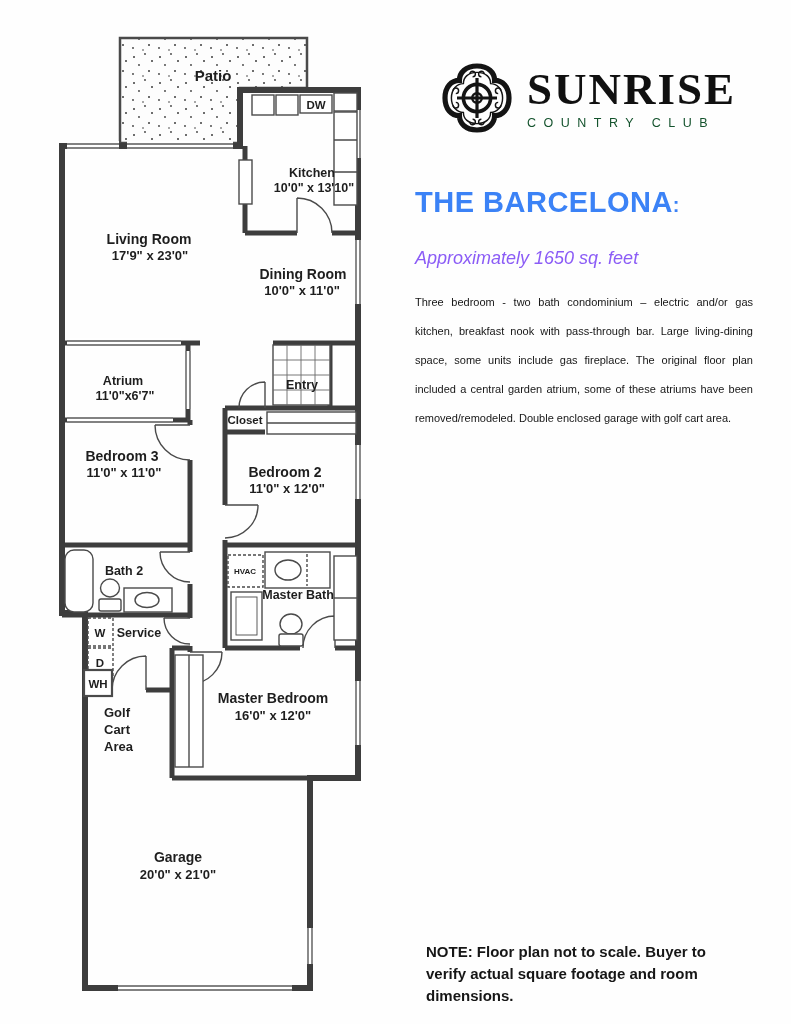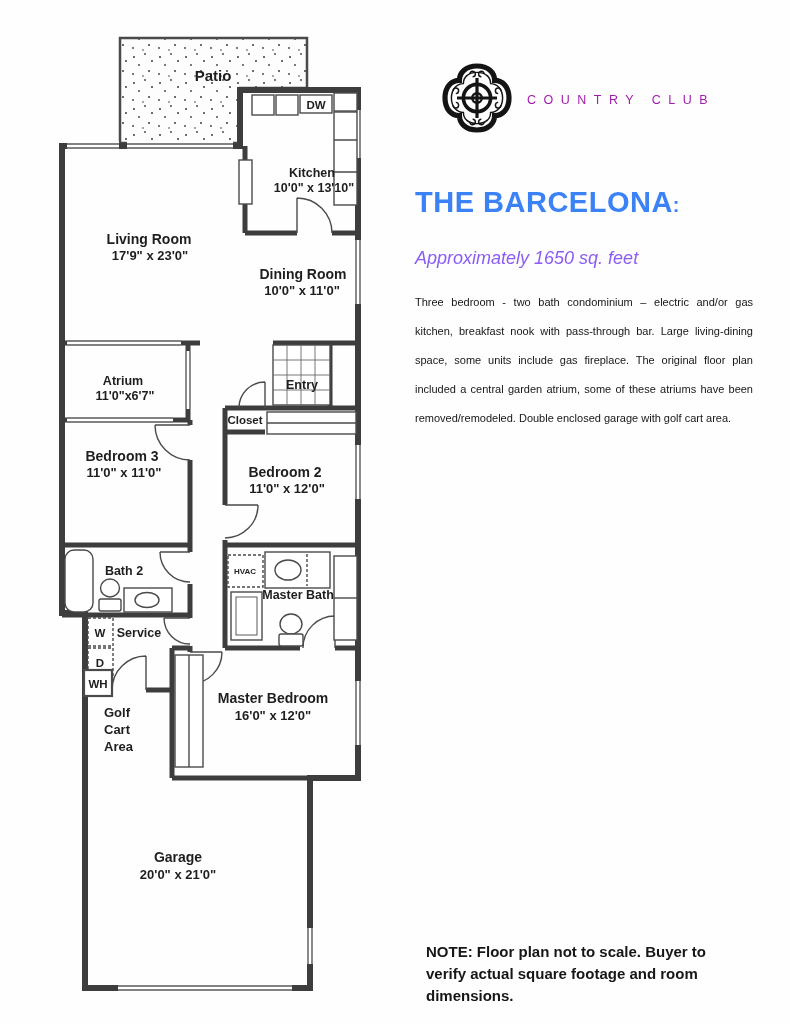--- a/index.html
+++ b/index.html
@@ -191,6 +191,7 @@
     </g>
   </svg>
   <div>
+    <div class="logo-name">SUNRISE</div>
     <div class="logo-sub">COUNTRY CLUB</div>
   </div>
 </div>

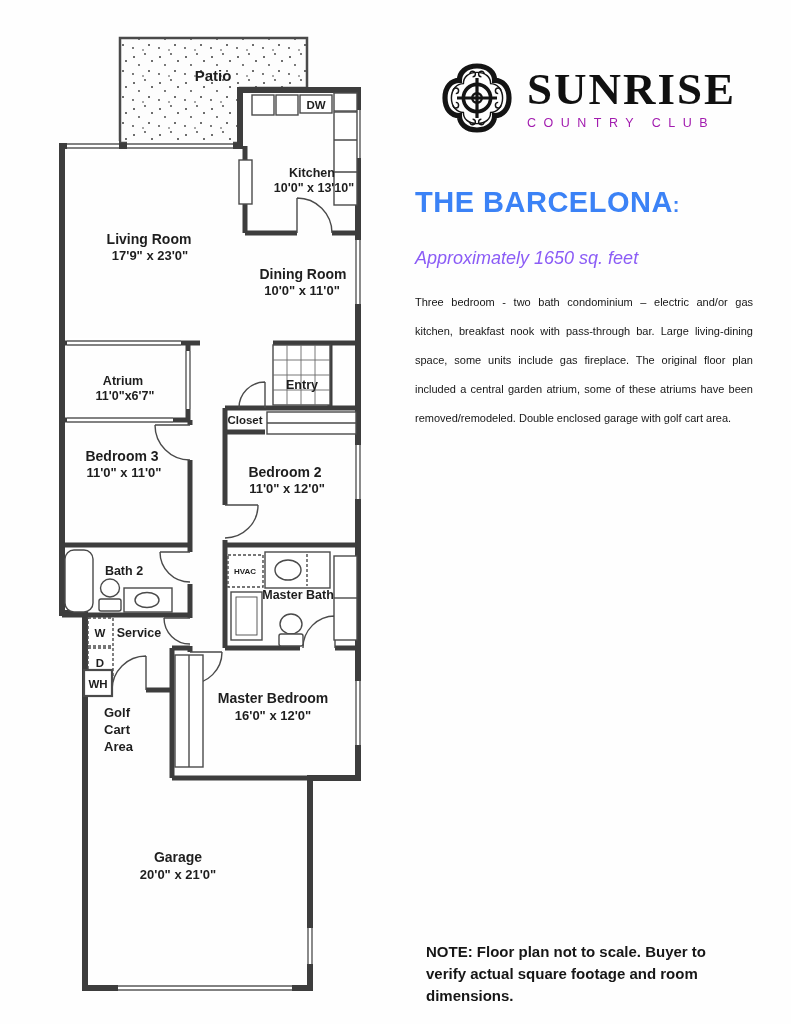--- a/index.html
+++ b/index.html
@@ -18,7 +18,7 @@
   .logo-emblem{width:80px;height:80px;}
   .logo-name{font-family:"Liberation Serif","DejaVu Serif",serif;font-size:45px;font-weight:700;
              letter-spacing:2px;line-height:1;color:#101010;}
-  .logo-sub{font-size:12.5px;letter-spacing:7.5px;color:#a21caf;margin-top:4px;font-weight:500;}
+  .logo-sub{font-size:12.5px;letter-spacing:7.5px;color:#14532d;margin-top:4px;font-weight:500;}
   .title-row{position:absolute;left:415px;top:186px;font-weight:bold;font-size:29px;color:#3b82f6;
              letter-spacing:0.5px;}
   .title-colon{font-size:20px;}

